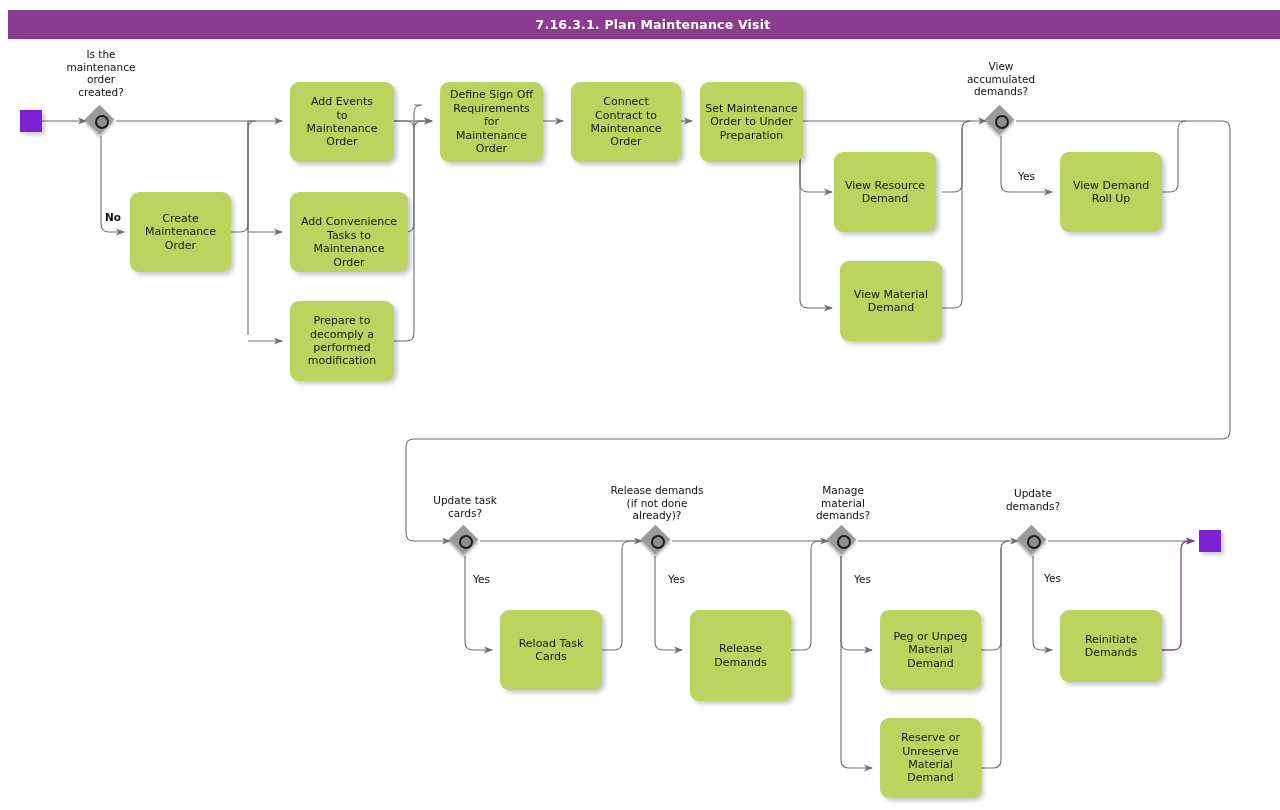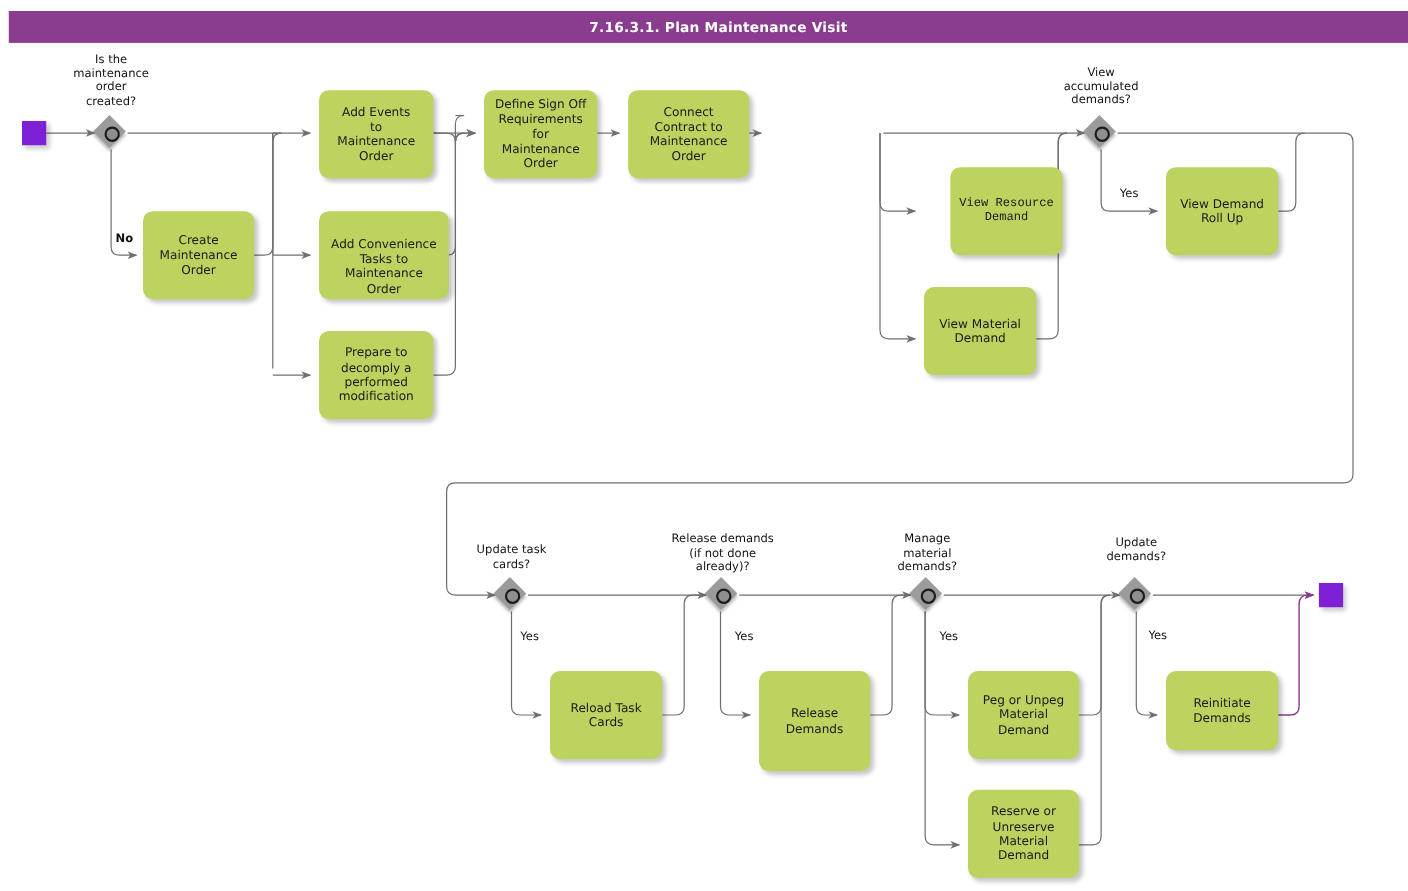--- a/index.html
+++ b/index.html
@@ -216,6 +216,11 @@
 Order</span>
   </div>
 
+  <div class="task" style="left:700px;top:82px;width:103px;height:80px;">
+    <span>Set Maintenance
+Order to Under
+Preparation</span>
+  </div>
 
   <div class="task" style="left:864px;top:152px;width:102px;height:80px;font-family:Liberation Mono, monospace;">
     <span>View Resource

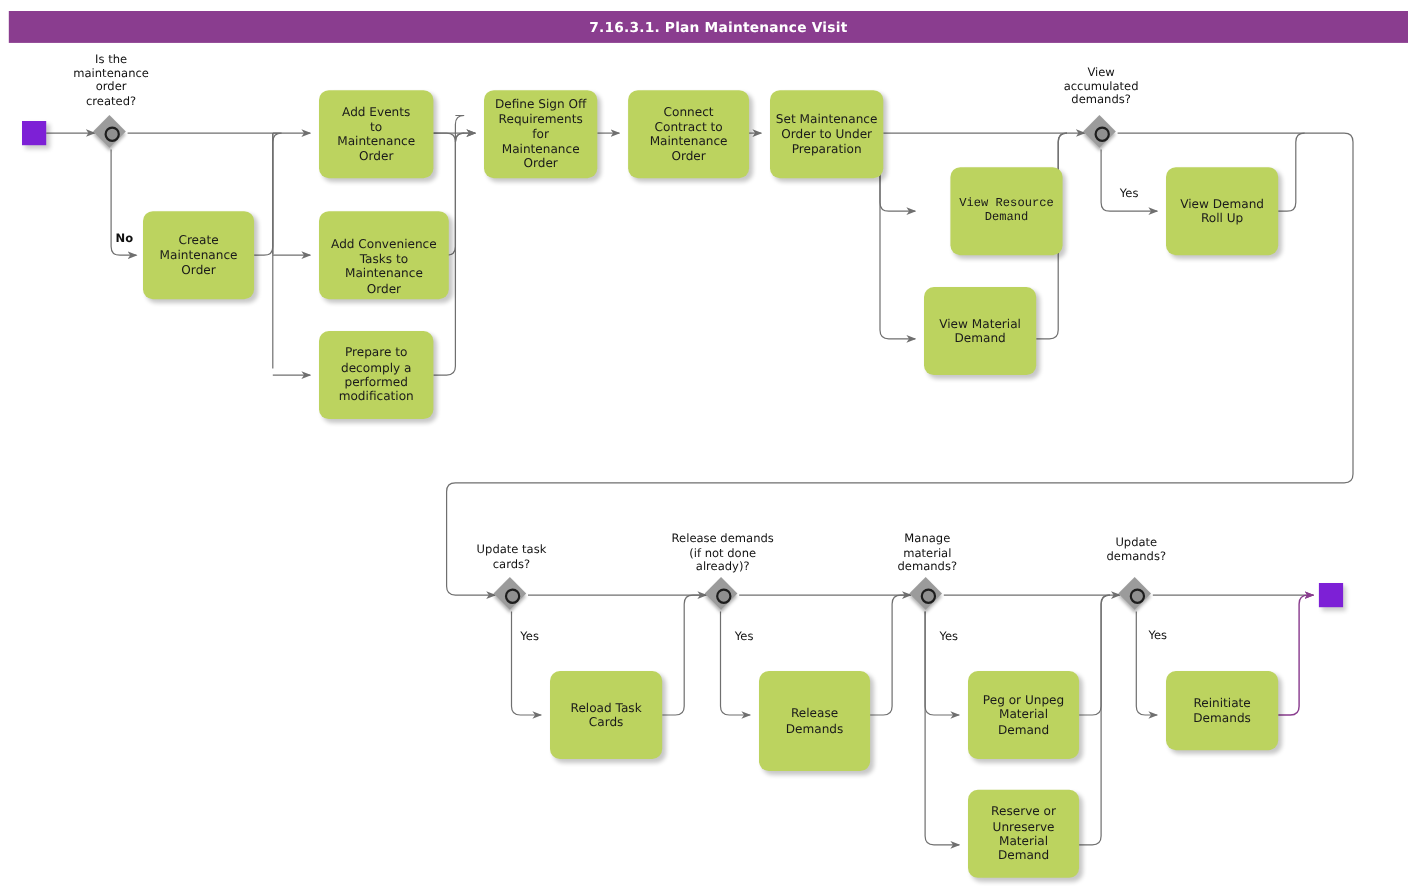--- a/index.html
+++ b/index.html
@@ -222,7 +222,7 @@
 Preparation</span>
   </div>
 
-  <div class="task" style="left:864px;top:152px;width:102px;height:80px;font-family:Liberation Mono, monospace;">
+  <div class="task" style="left:834px;top:152px;width:102px;height:80px;">
     <span>View Resource
 Demand</span>
   </div>

